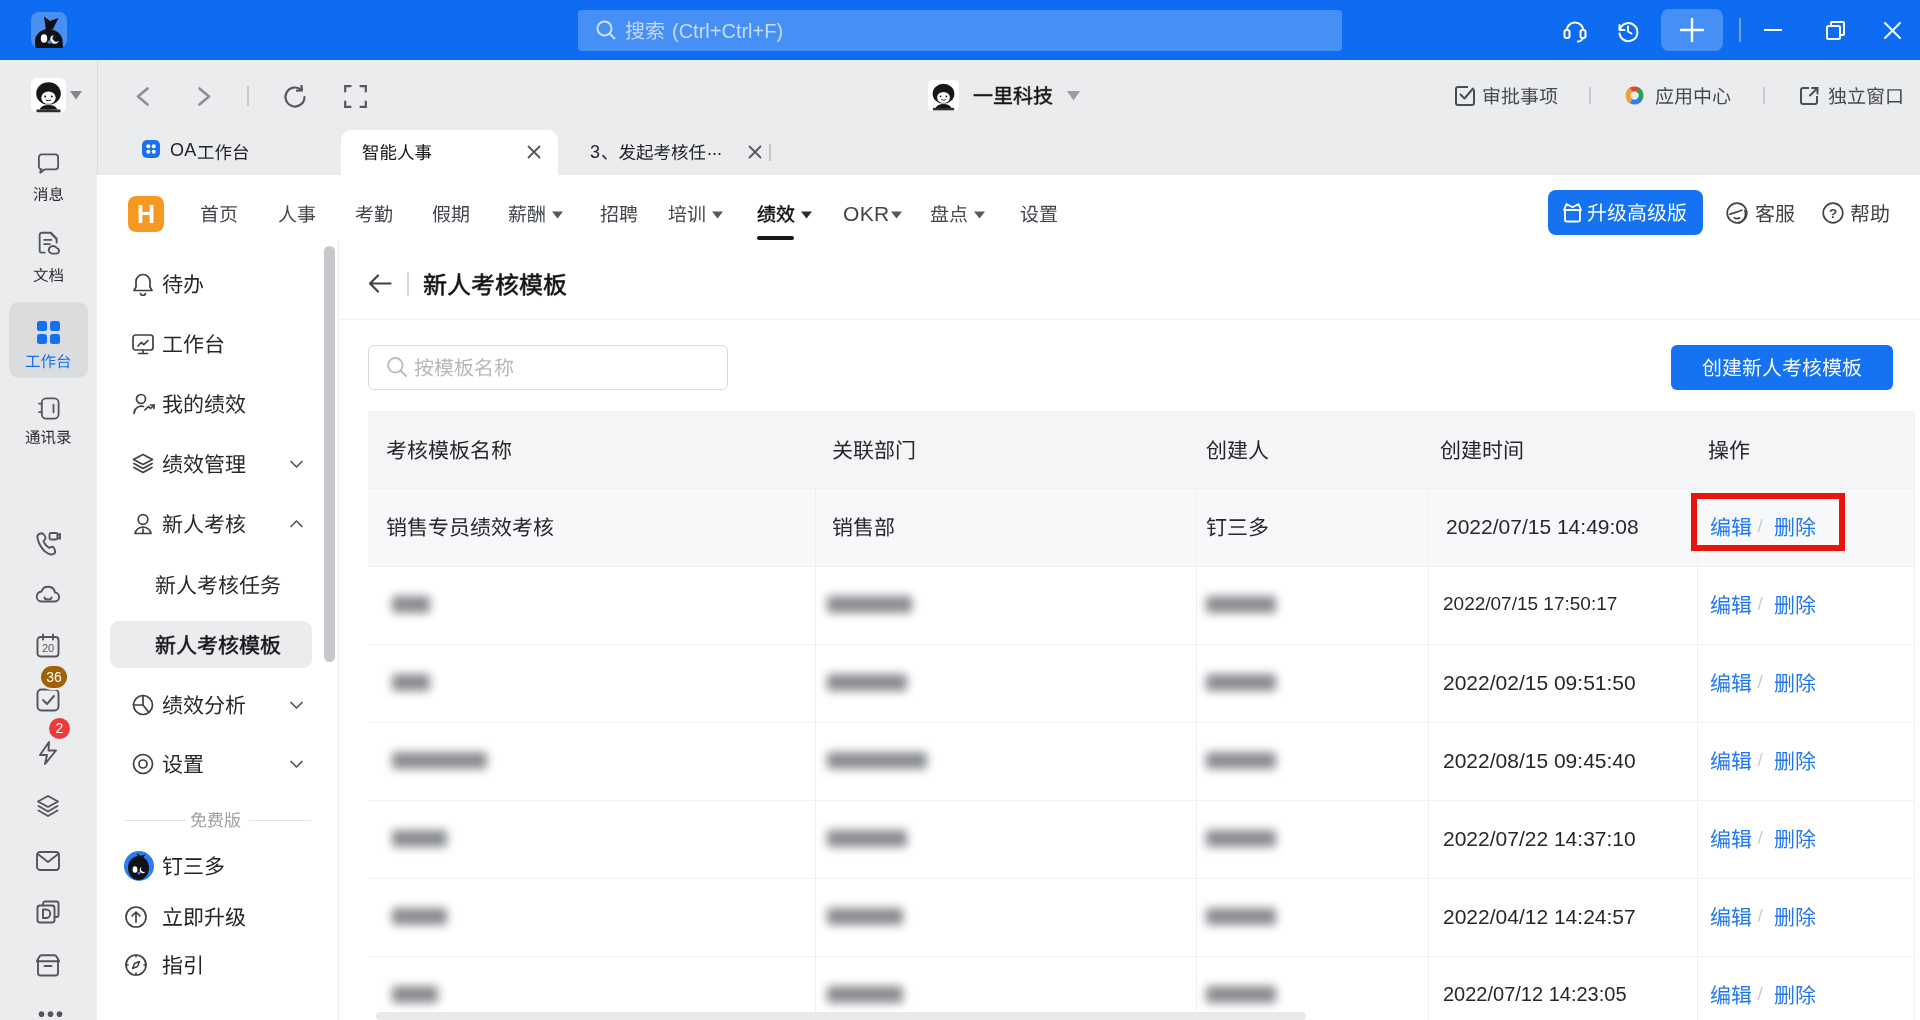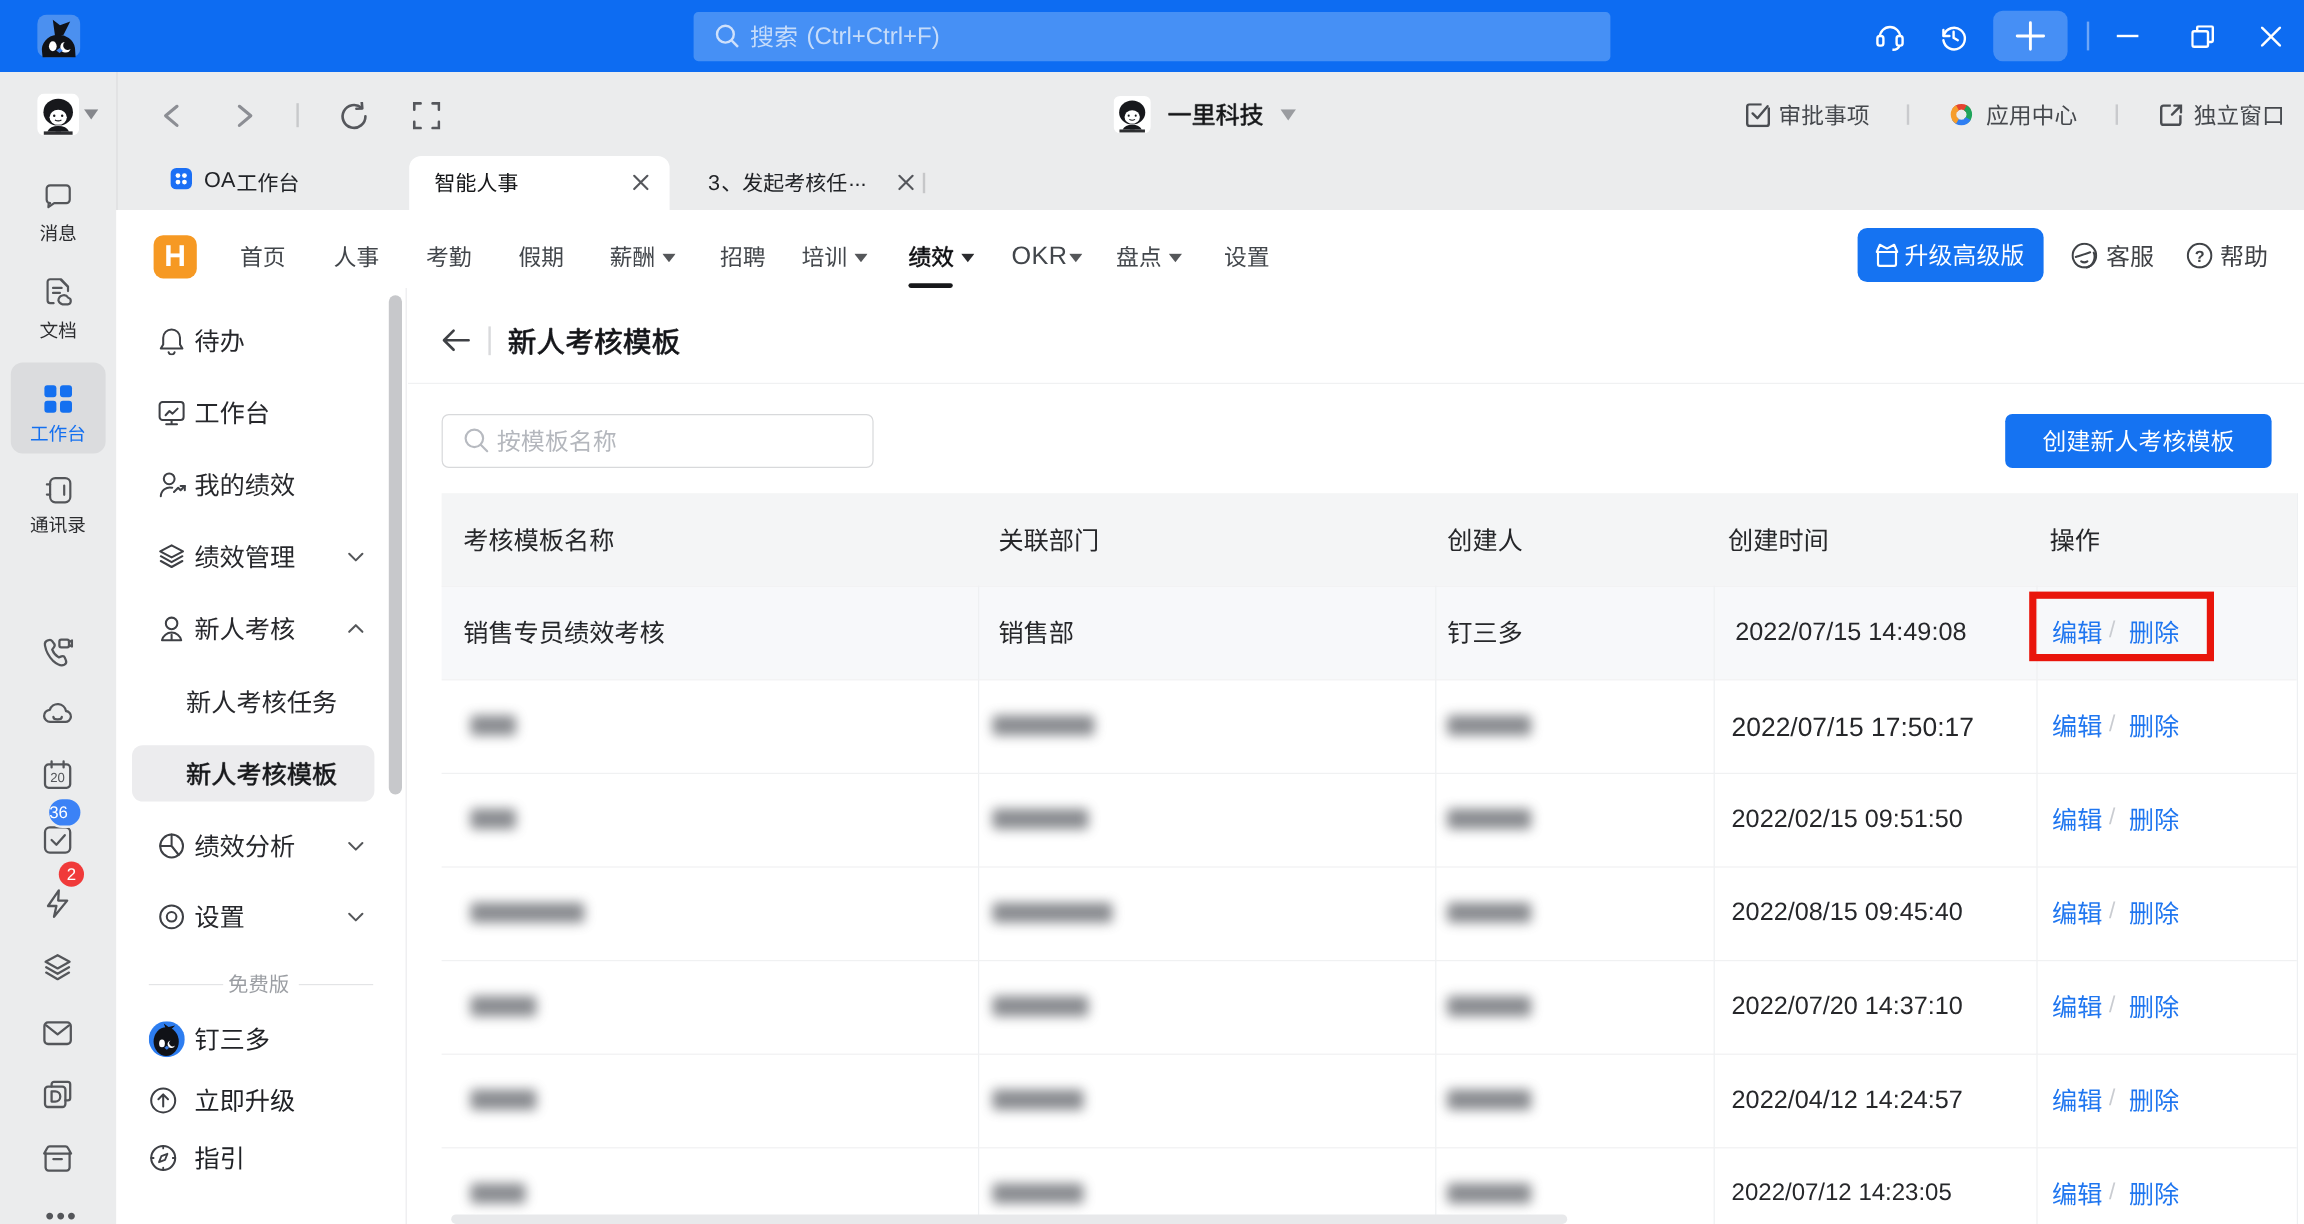--- a/index.html
+++ b/index.html
@@ -686,7 +686,7 @@
     <use href="#g9664" x="1000" y="900"></use>
   </svg>
 <div style="position:absolute;left:1691px;top:493px;width:154px;height:58px;border:6px solid #e9150b"></div>
-<div style="position:absolute;left:1443px;top:593.0px;font-size:22px;color:#26272a">2022/07/15 17:50:17</div>
+<div style="position:absolute;left:1443px;top:593.0px;font-size:19px;color:#26272a">2022/07/15 17:50:17</div>
 <svg style="position:absolute;left:1710.0px;top:594.1px;overflow:visible" width="42.0" height="27.3" viewBox="0 0 2000 1300" fill="#1f76f0">
     <use href="#g7f16" x="0" y="900"></use>
     <use href="#g8f91" x="1000" y="900"></use>

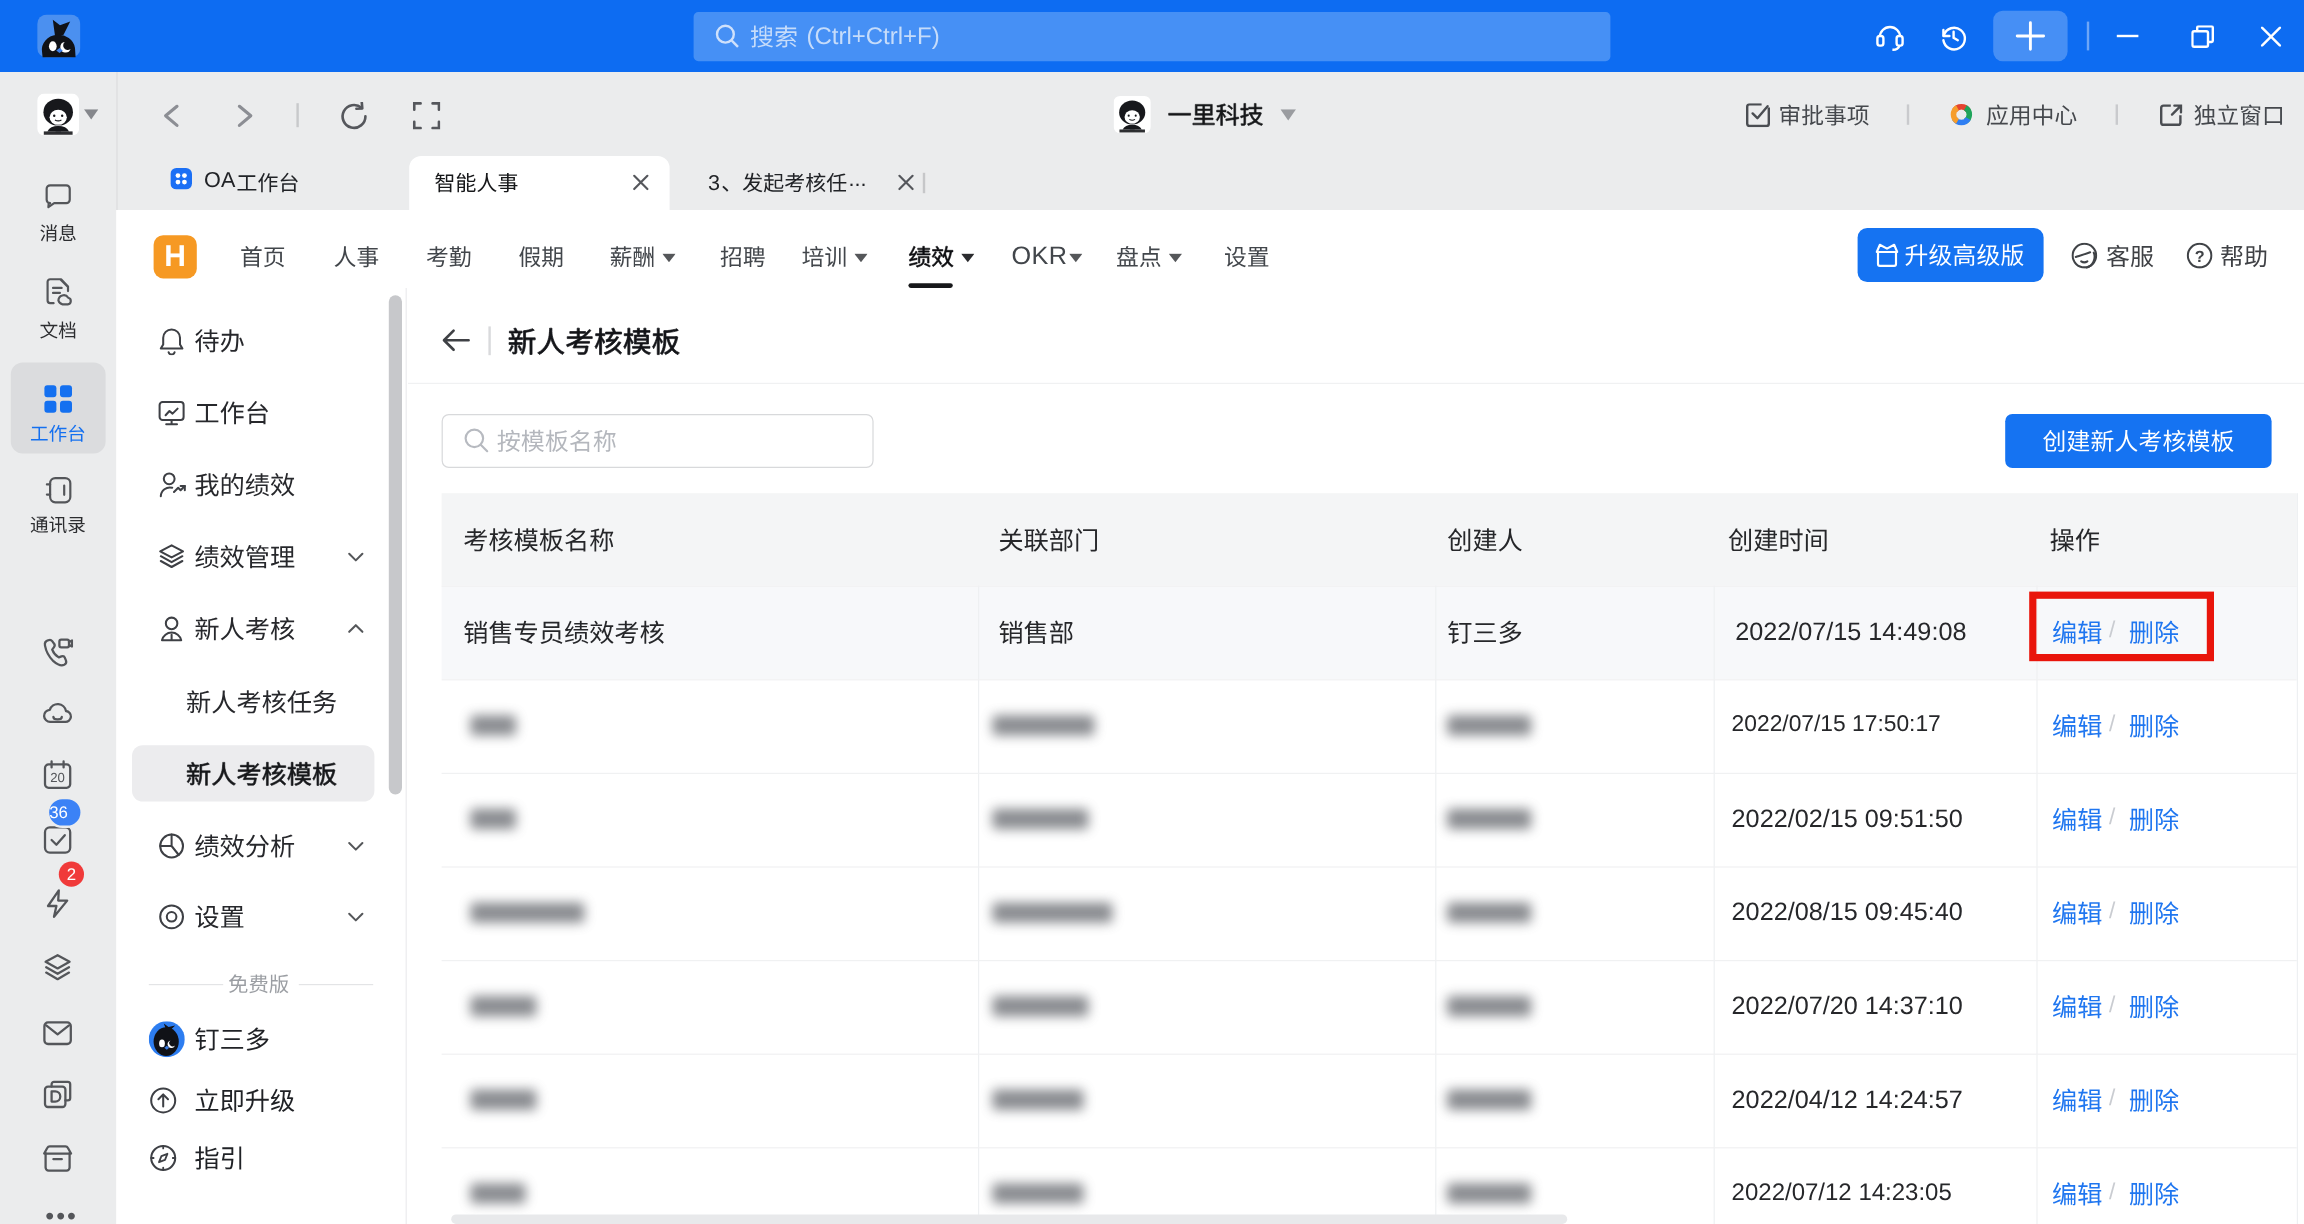--- a/index.html
+++ b/index.html
@@ -416,7 +416,7 @@
     <rect x="2.5" y="2.5" width="21" height="21" rx="4"></rect>
     <path d="M8 13 L12 17 L19 9"></path>
   </svg>
-<div style="position:absolute;left:41px;top:666px;width:26px;height:22px;background:#3b82f6;border-radius:11px;color:#fff;font-size:14px;text-align:left;line-height:22px;box-shadow:0 0 0 2px #ebeced">36</div>
+<div style="position:absolute;left:41px;top:666px;width:26px;height:22px;background:#a16207;border-radius:11px;color:#fff;font-size:14px;text-align:center;line-height:22px;box-shadow:0 0 0 2px #ebeced">36</div>
 <svg class="ab" style="left:35px;top:740px" width="26" height="26" viewBox="0 0 26 26" fill="none" stroke="#54565a" stroke-width="1.9" stroke-linecap="round" stroke-linejoin="round">
     <path d="M14 2 L5 15 L12 15 L10 24 L21 10.5 L13.5 10.5 Z"></path>
   </svg>

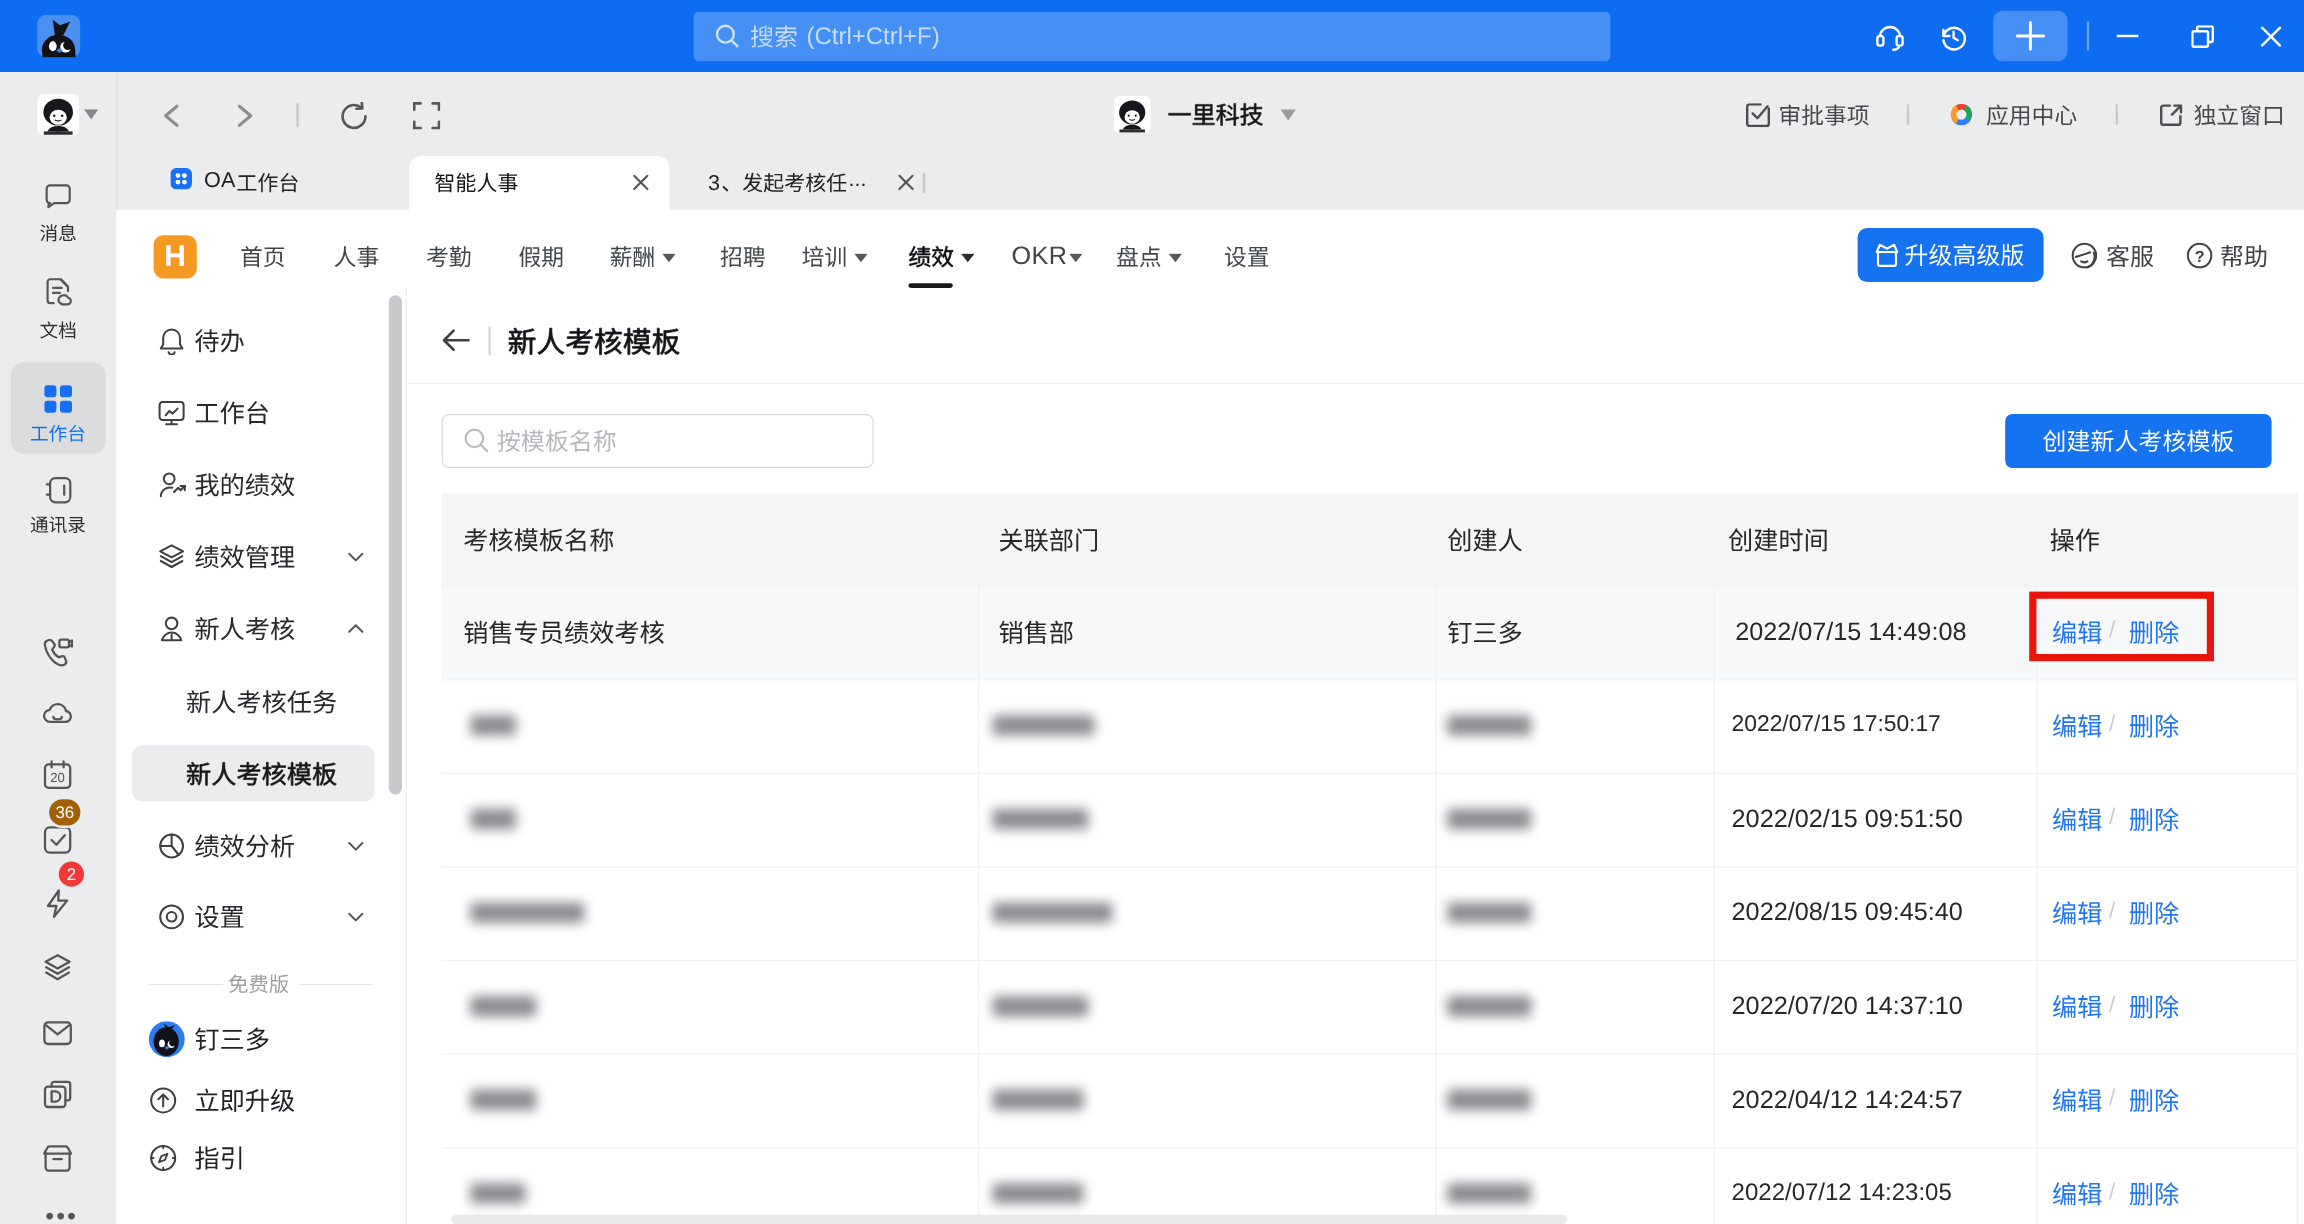--- a/index.html
+++ b/index.html
@@ -725,7 +725,7 @@
 <div style="position:absolute;left:392px;top:752px;width:95px;height:17px;background:#5d6066;border-radius:3px;filter:blur(5px);opacity:.72"></div>
 <div style="position:absolute;left:827px;top:752px;width:100px;height:17px;background:#5d6066;border-radius:3px;filter:blur(5px);opacity:.72"></div>
 <div style="position:absolute;left:1206px;top:752px;width:70px;height:17px;background:#5d6066;border-radius:3px;filter:blur(5px);opacity:.72"></div>
-<div style="position:absolute;left:1443px;top:827.0px;font-size:21px;color:#26272a">2022/07/20 14:37:10</div>
+<div style="position:absolute;left:1443px;top:827.0px;font-size:21px;color:#26272a">2022/07/22 14:37:10</div>
 <svg style="position:absolute;left:1710.0px;top:828.1px;overflow:visible" width="42.0" height="27.3" viewBox="0 0 2000 1300" fill="#1f76f0">
     <use href="#g7f16" x="0" y="900"></use>
     <use href="#g8f91" x="1000" y="900"></use>

